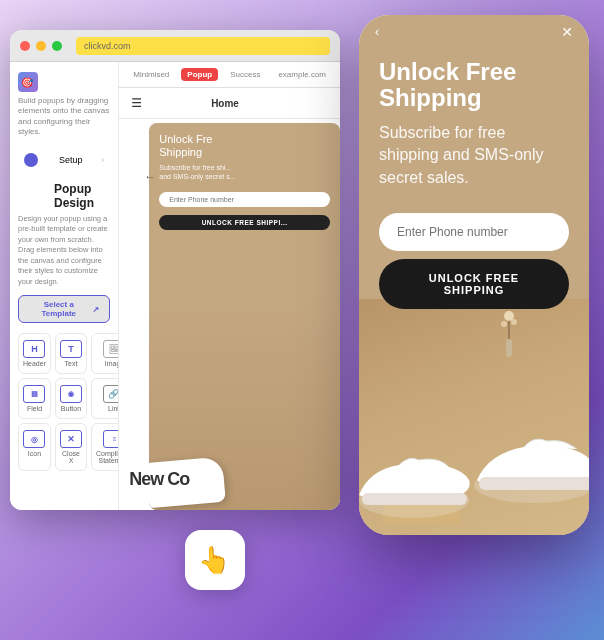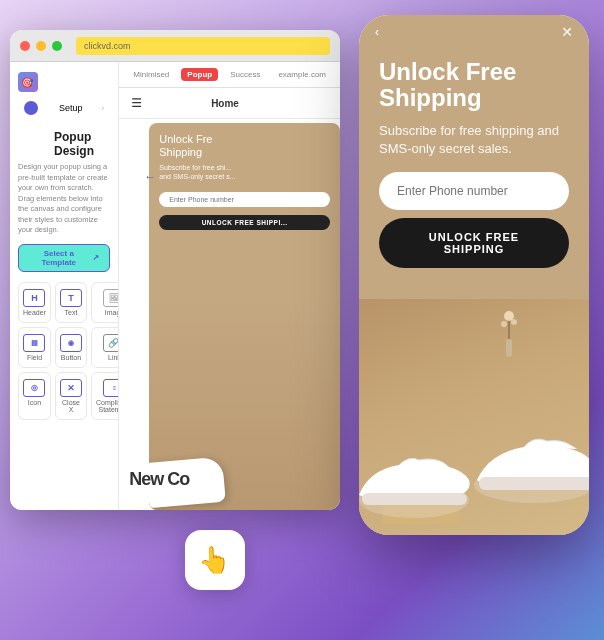--- a/index.html
+++ b/index.html
@@ -522,6 +522,7 @@
       <div class="sidebar-title">
         <div class="sidebar-title-icon">🎯</div>
       </div>
+      <div class="sidebar-subtitle">Build popups by dragging elements onto the canvas and configuring their styles.</div>
 
       <div class="setup-item">
         <div style="display:flex;align-items:center;gap:16px;">

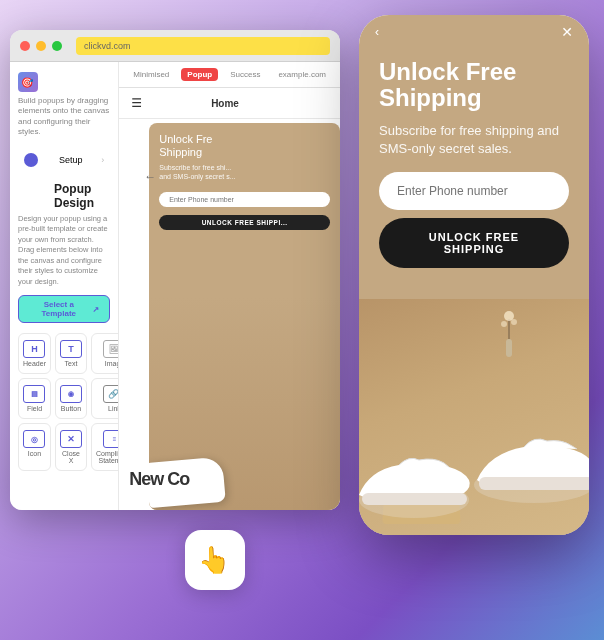--- a/index.html
+++ b/index.html
@@ -404,10 +404,10 @@
     }
 
     .phone-popup-subtitle {
-      font-size: 13px;
+      font-size: 16px;
       color: rgba(255,255,255,0.9);
       line-height: 1.4;
-      margin-bottom: 14px;
+      margin-bottom: 24px;
     }
 
     .phone-input-field {

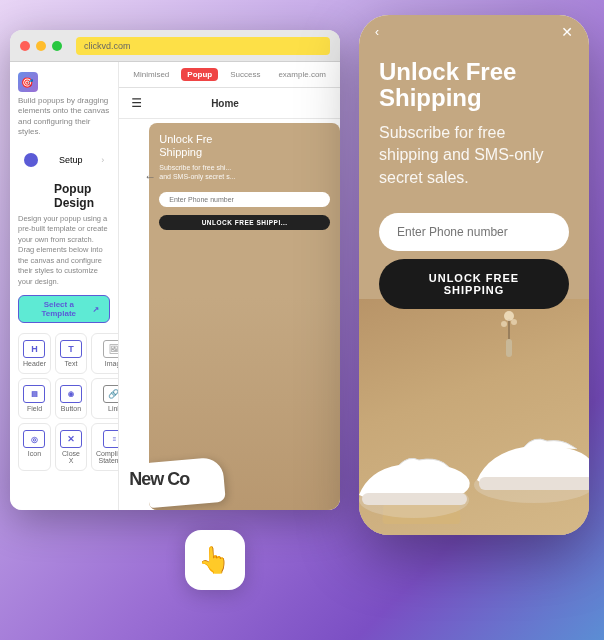--- a/index.html
+++ b/index.html
@@ -150,7 +150,7 @@
     }
 
     .select-template-btn {
-      background: #5eead4;
+      background: #e5e5e5;
       border: 1.5px solid #5b5bd6;
       border-radius: 6px;
       padding: 4px 10px;

